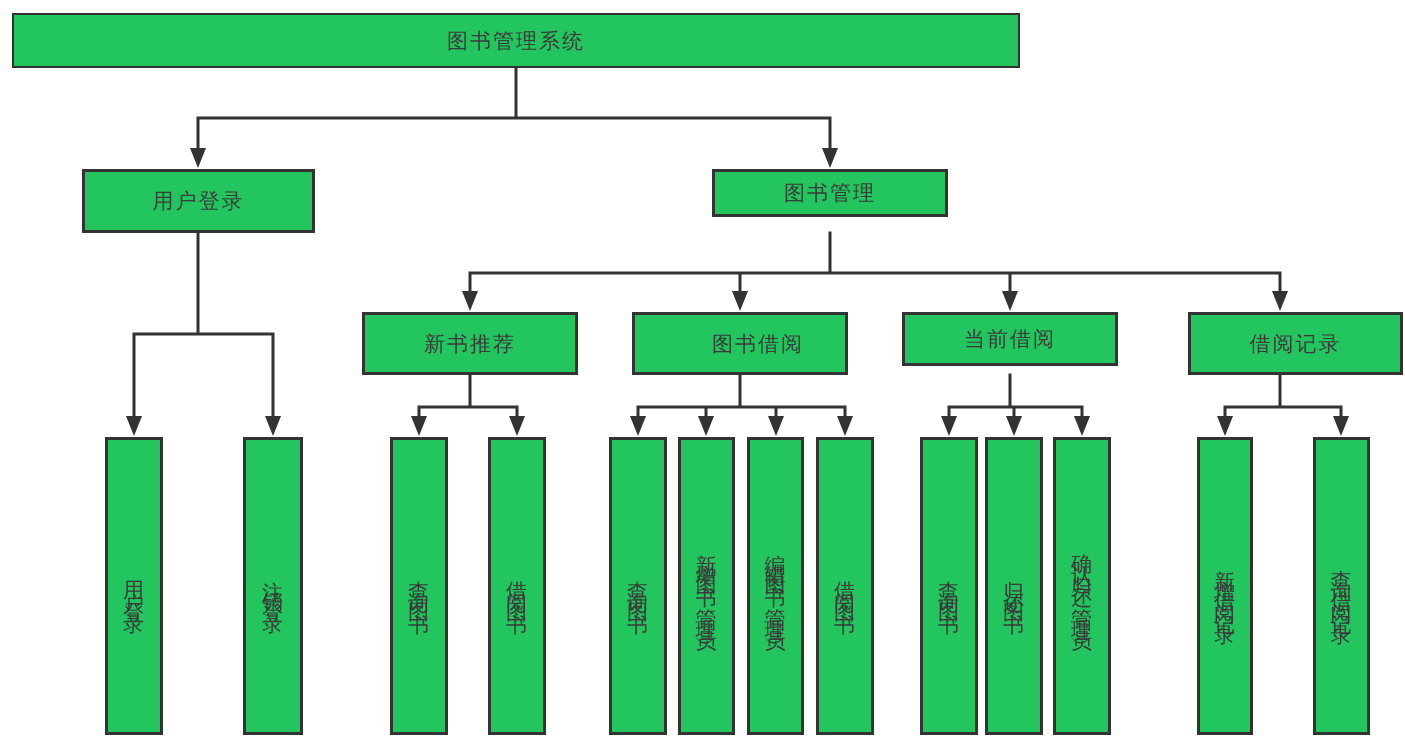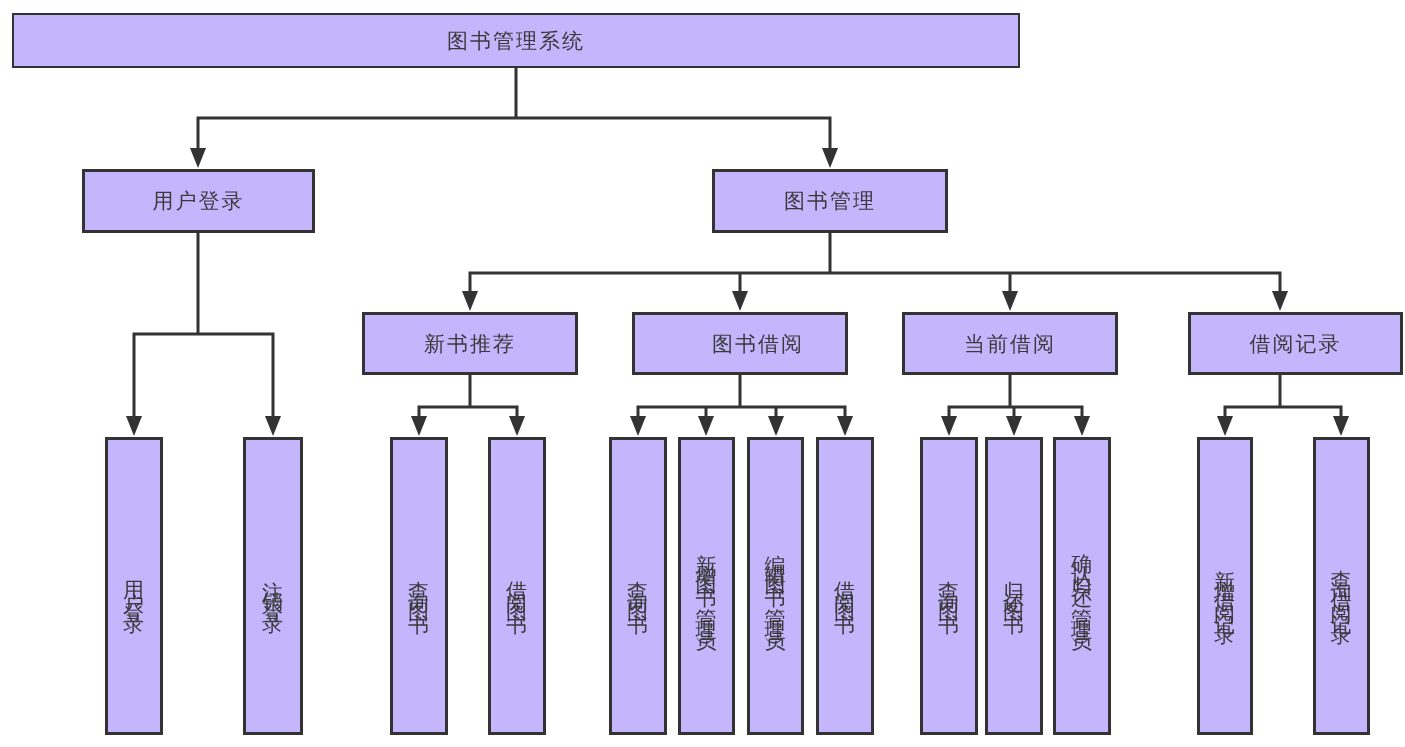--- a/index.html
+++ b/index.html
@@ -24,7 +24,7 @@
   .box {
     position: absolute;
     box-sizing: border-box;
-    background: #c4b5fd;
+    background: #22c55e;
     border: 3px solid #333333;
     display: flex;
     align-items: center;

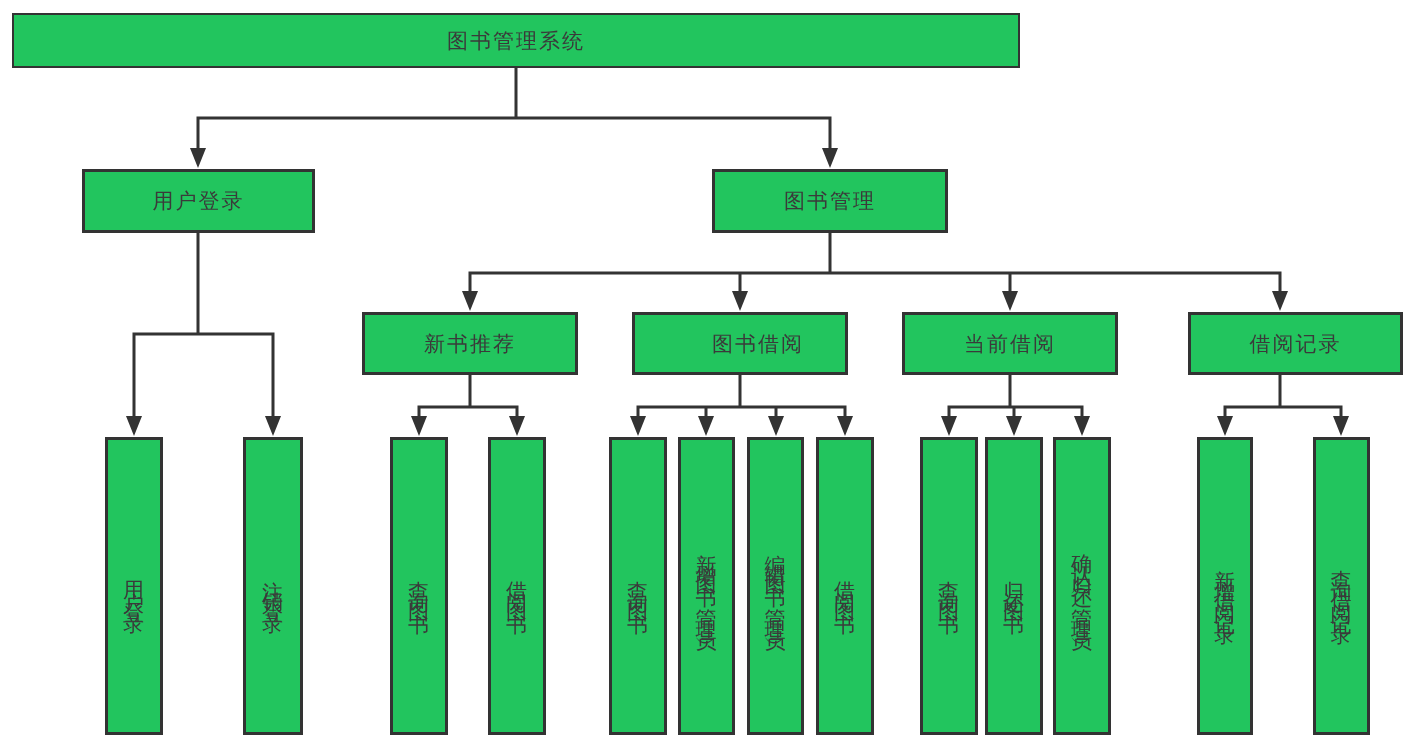--- a/index.html
+++ b/index.html
@@ -48,7 +48,7 @@
   
   .n-root   { left: 12px;   top: 13px;  width: 1008px; height: 55px; }
   .n-login  { left: 82px;   top: 169px; width: 233px;  height: 64px; }
-  .n-mgmt   { left: 712px;  top: 169px; width: 236px;  height: 64px; }
+  .n-mgmt   { left: 712px;  top: 169px; width: 236px;  height: 48px; }
   .n-newrec { left: 362px;  top: 312px; width: 216px;  height: 63px; }
   .n-borrow { left: 632px;  top: 312px; width: 216px;  height: 63px; padding-left: 36px; }
   .n-cur    { left: 902px;  top: 312px; width: 216px;  height: 63px; }

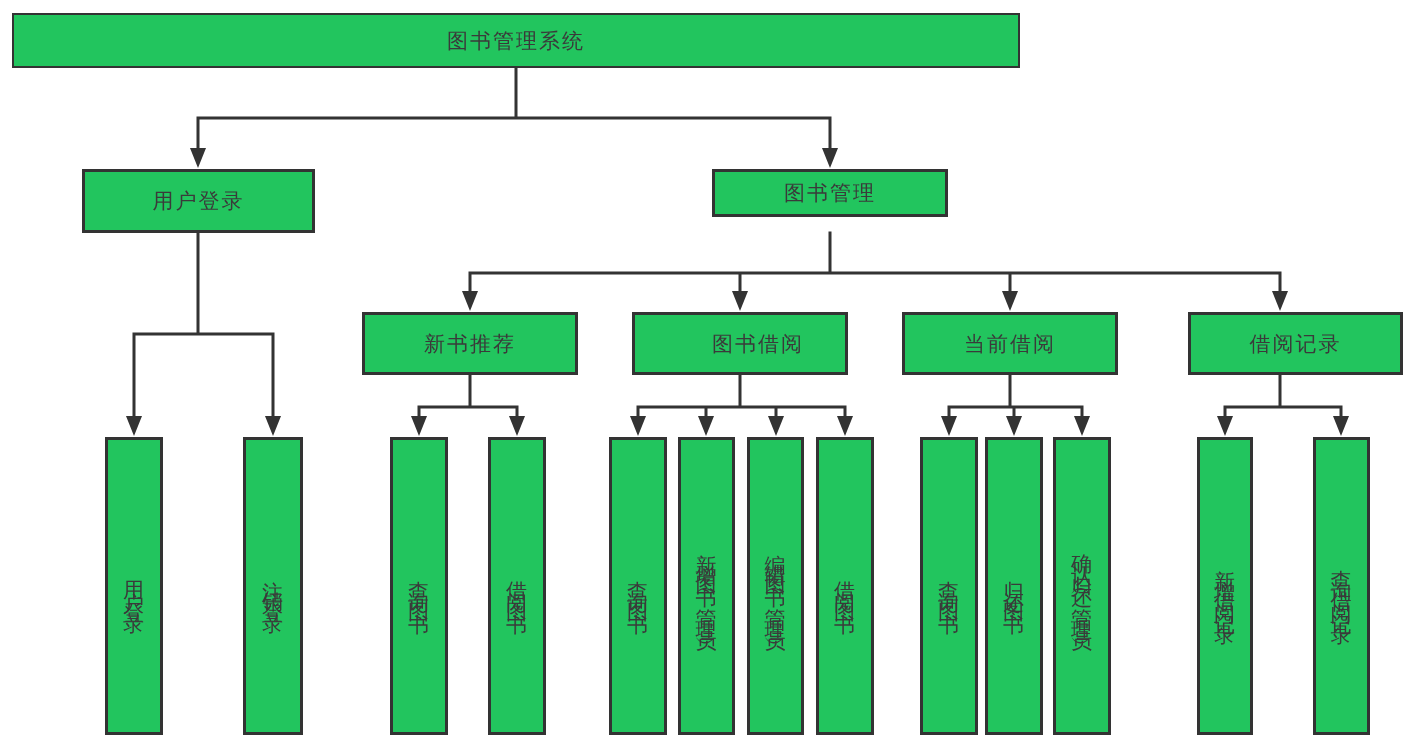--- a/index.html
+++ b/index.html
@@ -51,7 +51,7 @@
   .n-mgmt   { left: 712px;  top: 169px; width: 236px;  height: 48px; }
   .n-newrec { left: 362px;  top: 312px; width: 216px;  height: 63px; }
   .n-borrow { left: 632px;  top: 312px; width: 216px;  height: 63px; padding-left: 36px; }
-  .n-cur    { left: 902px;  top: 312px; width: 216px;  height: 63px; }
+  .n-cur    { left: 902px;  top: 312px; width: 216px;  height: 54px; }
   .n-rec    { left: 1172px; top: 312px; width: 215px;  height: 63px; margin-left: 16px; }
   .leaf     { top: 437px; height: 298px; }
   .n-a1 { left: 105px;  width: 58px; }

